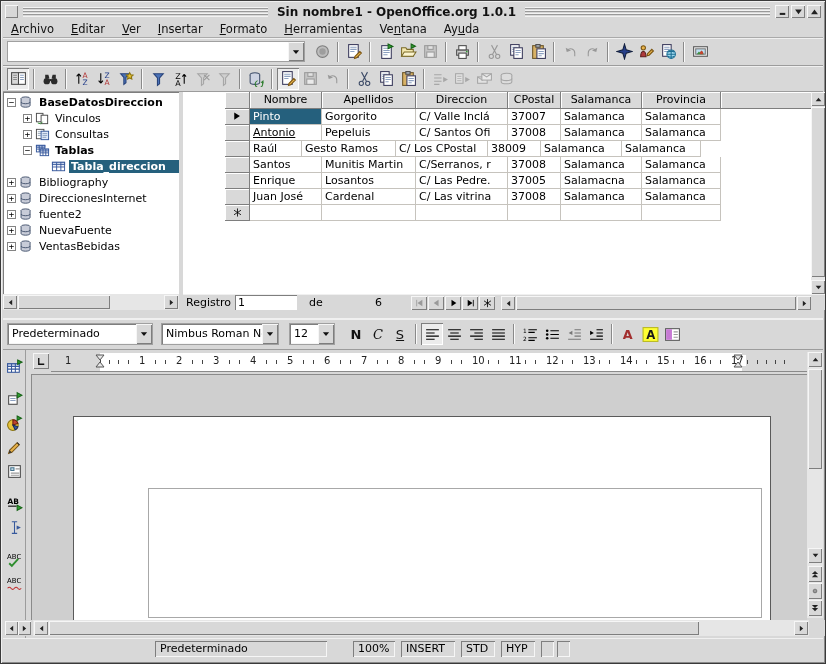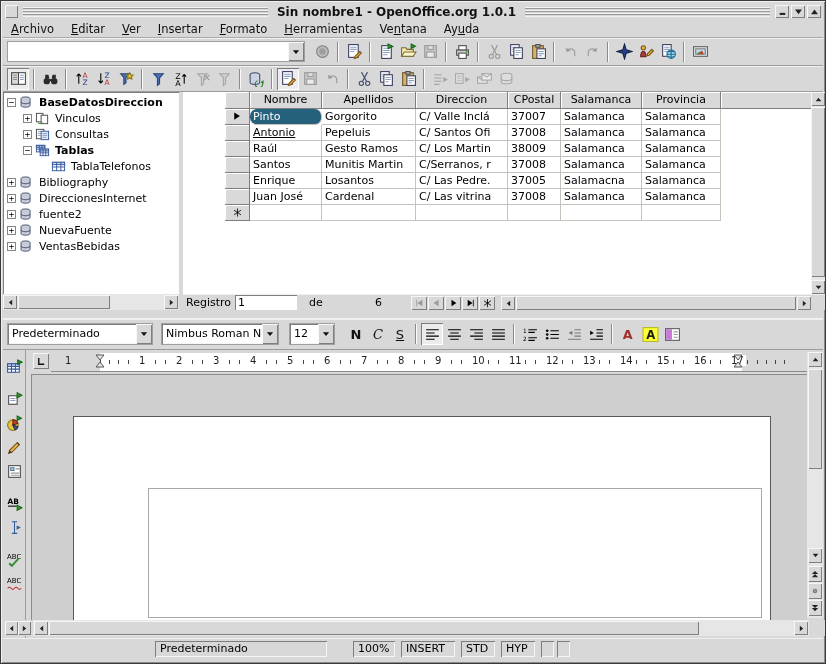--- a/index.html
+++ b/index.html
@@ -53,7 +53,7 @@
   .g-row{display:flex;height:16px;}
   .g-rowhead{width:25px;display:flex;align-items:center;justify-content:center;}
   .g-cell{border-right:1px solid #c6c3bd;border-bottom:1px solid #c6c3bd;font-size:11px;line-height:15px;padding-left:3px;white-space:nowrap;overflow:hidden;flex:none;background:#fff;color:#000;}
-  .g-cell.sel{background:#25607d;color:#fff;border-radius:7px;}
+  .g-cell.sel{background:#25607d;color:#fff;}
   #grid-vscroll{position:absolute;left:810px;top:91px;width:14px;height:202px;background:#e6e6e6;}
   .sb-btn{position:absolute;display:flex;align-items:center;justify-content:center;}
   .sb-thumb{position:absolute;background:#d8d8d8;}

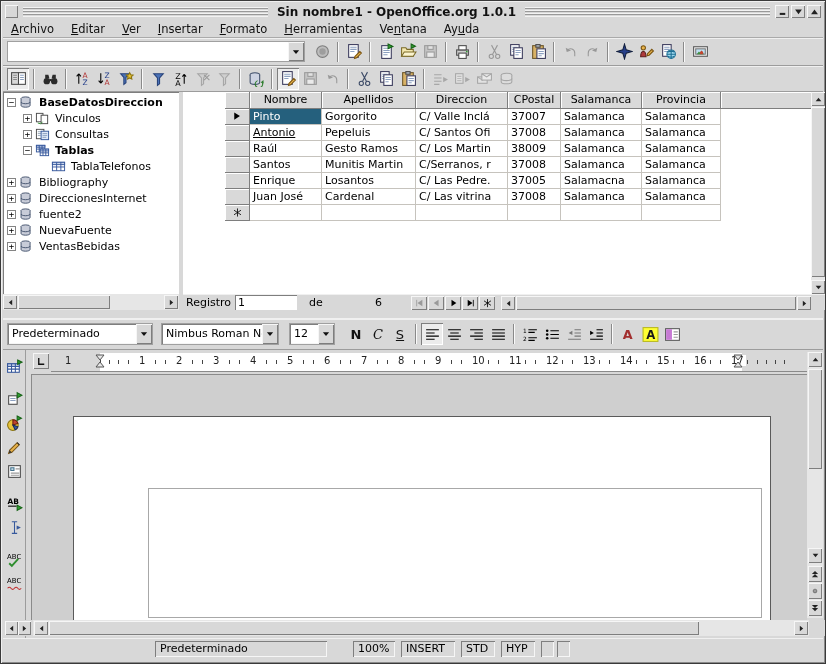--- a/index.html
+++ b/index.html
@@ -568,7 +568,7 @@
       </div>
       <div class="g-row">
         <div class="g-rowhead"></div>
-        <div class="g-cell" style="width: 72px;">Raúl</div>
+        <div class="g-cell" style="width: 52px;">Raúl</div>
         <div class="g-cell" style="width: 94px;">Gesto Ramos</div>
         <div class="g-cell" style="width: 92px;">C/ Los Martin</div>
         <div class="g-cell" style="width: 53px;">38009</div>

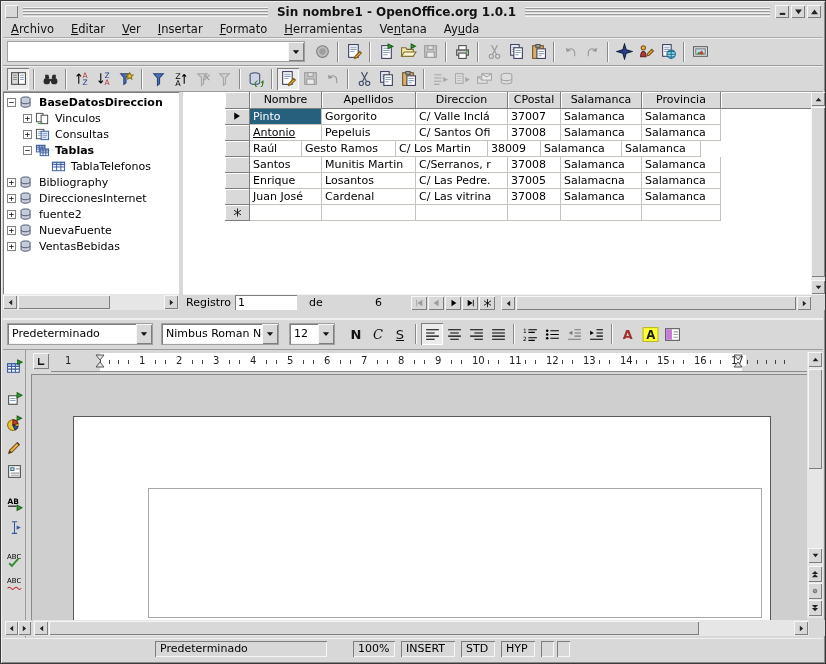--- a/index.html
+++ b/index.html
@@ -570,7 +570,7 @@
         <div class="g-rowhead"></div>
         <div class="g-cell" style="width: 52px;">Raúl</div>
         <div class="g-cell" style="width: 94px;">Gesto Ramos</div>
-        <div class="g-cell" style="width: 92px;">C/ Los Martin</div>
+        <div class="g-cell" style="width: 92px;">C/ Los CPostal</div>
         <div class="g-cell" style="width: 53px;">38009</div>
         <div class="g-cell" style="width: 81px;">Salamanca</div>
         <div class="g-cell" style="width: 79px;">Salamanca</div>

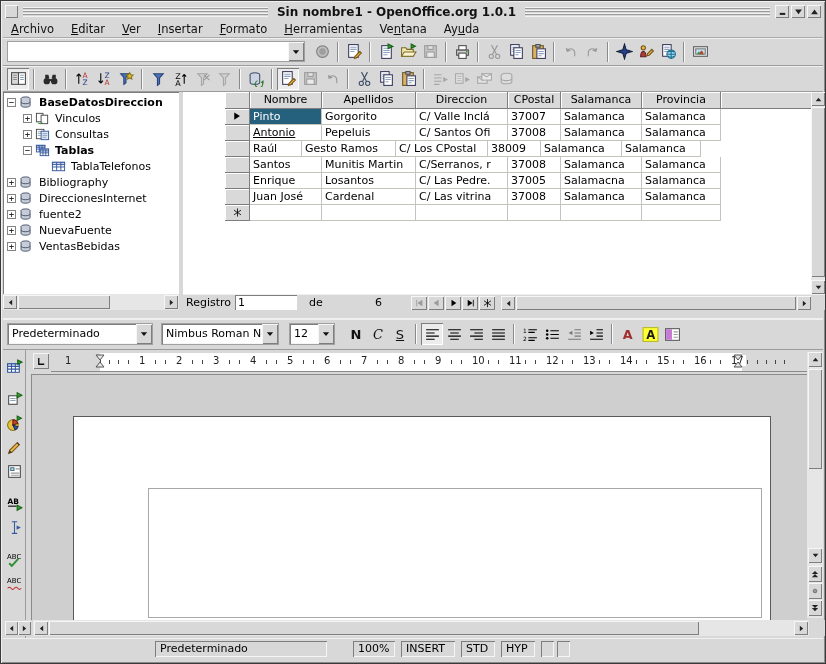--- a/index.html
+++ b/index.html
@@ -458,6 +458,17 @@
             <path d="M6 3.5v9M10.5 3.5v9M1.5 8.5h13" stroke="#36589c" fill="none"></path>
           </svg>
         </span>
+        <span class="lbl bold sel">Tabla_direccion</span>
+      </div>
+      <div class="tree-row" style="padding-left: 36px;">
+        <span style="width: 12px; flex: 0 0 auto;"></span>
+        <span class="tree-ico">
+          <svg viewBox="0 0 16 16" width="15" height="15">
+            <rect x="1.5" y="3.5" width="13" height="9" fill="#fff" stroke="#36589c"></rect>
+            <rect x="1.5" y="3.5" width="13" height="2.5" fill="#c8d4ec" stroke="#36589c"></rect>
+            <path d="M6 3.5v9M10.5 3.5v9M1.5 8.5h13" stroke="#36589c" fill="none"></path>
+          </svg>
+        </span>
         <span class="lbl">TablaTelefonos</span>
       </div>
       <div class="tree-row" style="padding-left: 4px;">

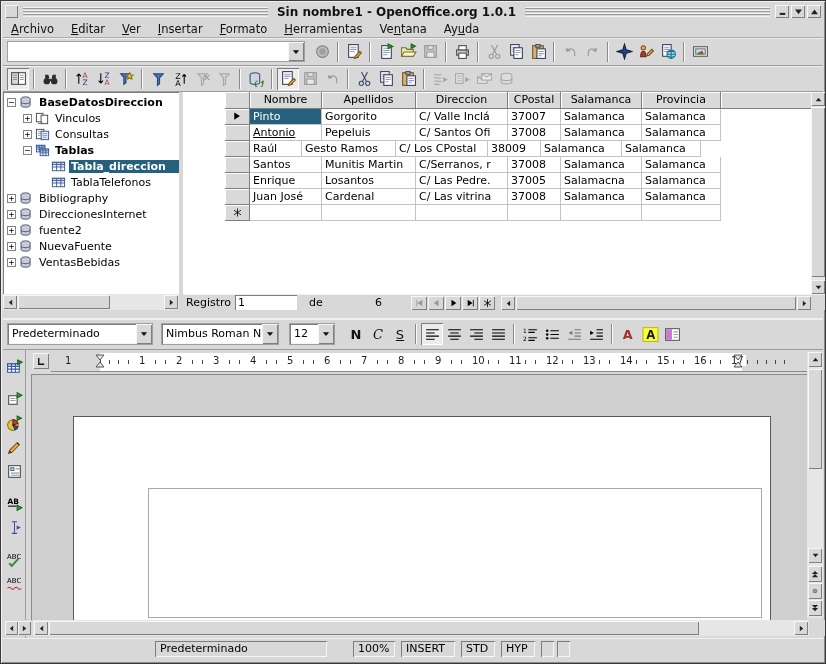--- a/index.html
+++ b/index.html
@@ -460,17 +460,6 @@
         </span>
         <span class="lbl bold sel">Tabla_direccion</span>
       </div>
-      <div class="tree-row" style="padding-left: 36px;">
-        <span style="width: 12px; flex: 0 0 auto;"></span>
-        <span class="tree-ico">
-          <svg viewBox="0 0 16 16" width="15" height="15">
-            <rect x="1.5" y="3.5" width="13" height="9" fill="#fff" stroke="#36589c"></rect>
-            <rect x="1.5" y="3.5" width="13" height="2.5" fill="#c8d4ec" stroke="#36589c"></rect>
-            <path d="M6 3.5v9M10.5 3.5v9M1.5 8.5h13" stroke="#36589c" fill="none"></path>
-          </svg>
-        </span>
-        <span class="lbl">TablaTelefonos</span>
-      </div>
       <div class="tree-row" style="padding-left: 4px;">
         <span class="exp">+</span>
         <span class="tree-ico">

